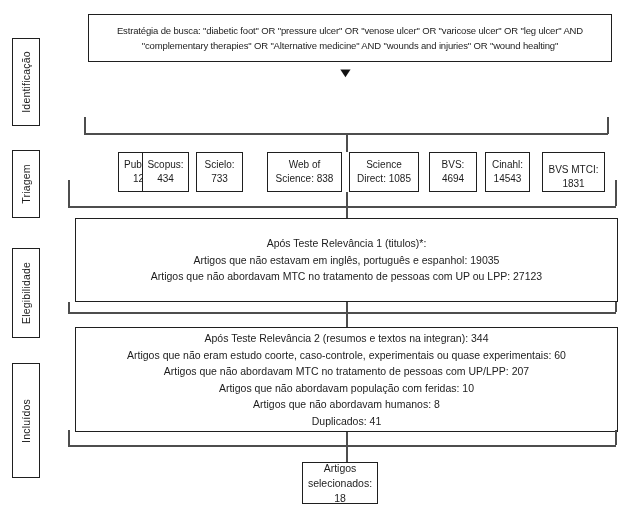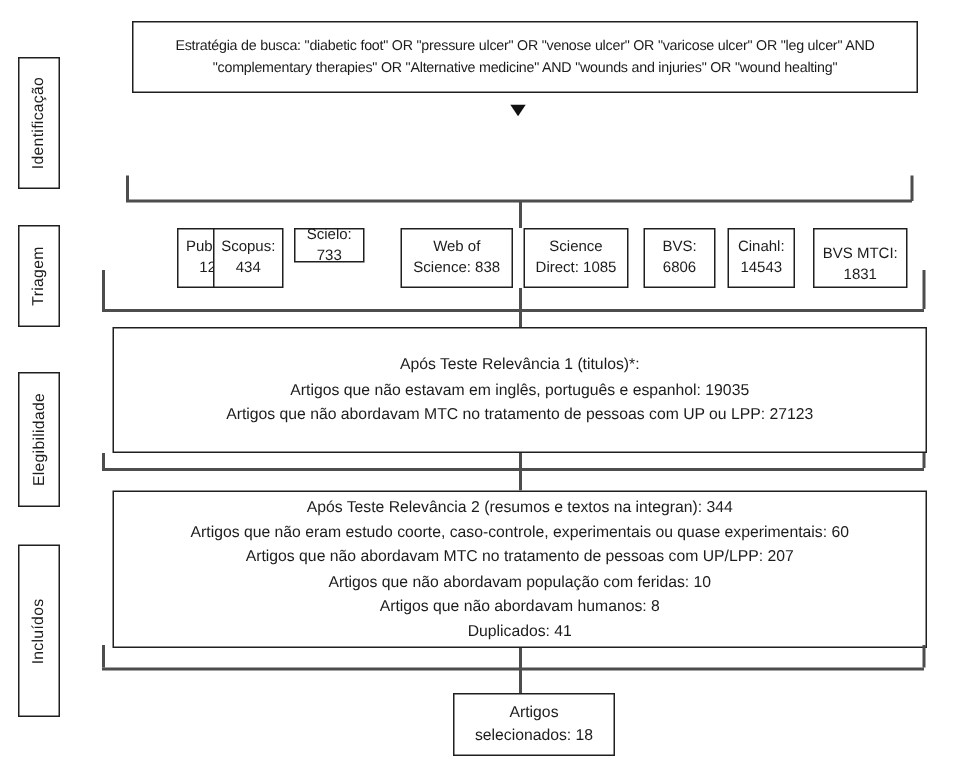--- a/index.html
+++ b/index.html
@@ -68,7 +68,7 @@
     <div>Scopus:</div>
     <div>434</div>
   </div>
-  <div class="box db-box" style="left:196px;top:152px;width:47px;height:23px;">
+  <div class="box db-box" style="left:196px;top:152px;width:47px;height:40px;">
     <div>Scielo:</div>
     <div>733</div>
   </div>

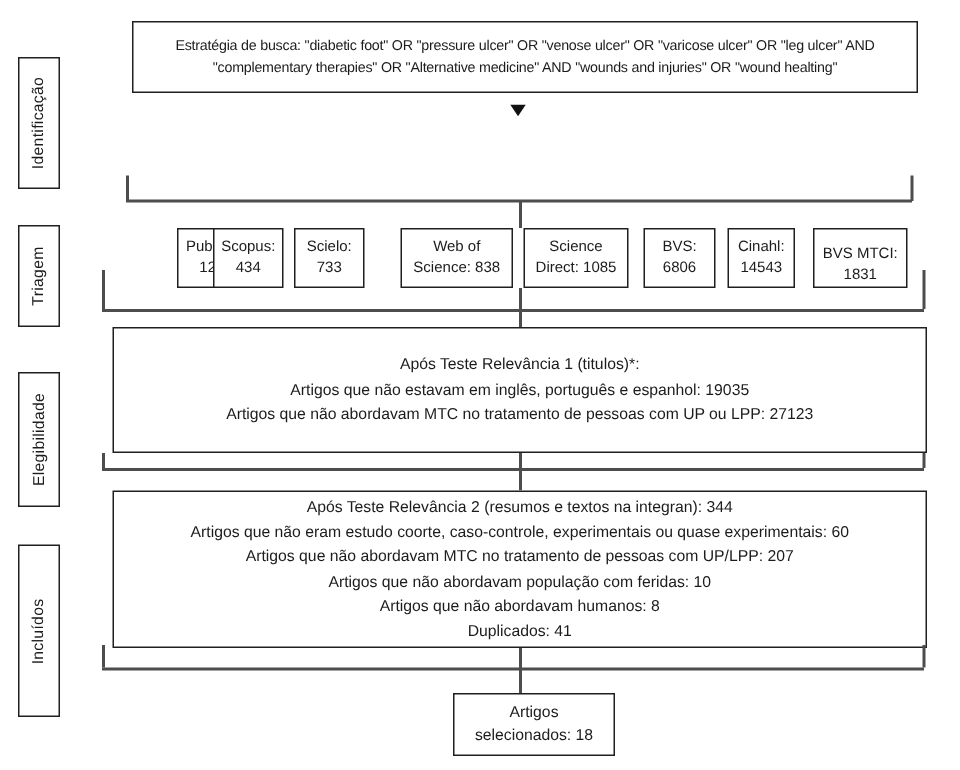--- a/index.html
+++ b/index.html
@@ -82,7 +82,7 @@
   </div>
   <div class="box db-box" style="left:429px;top:152px;width:48px;height:40px;">
     <div>BVS:</div>
-    <div>6806</div>
+    <div>4694</div>
   </div>
   <div class="box db-box" style="left:485px;top:152px;width:45px;height:40px;">
     <div>Cinahl:</div>

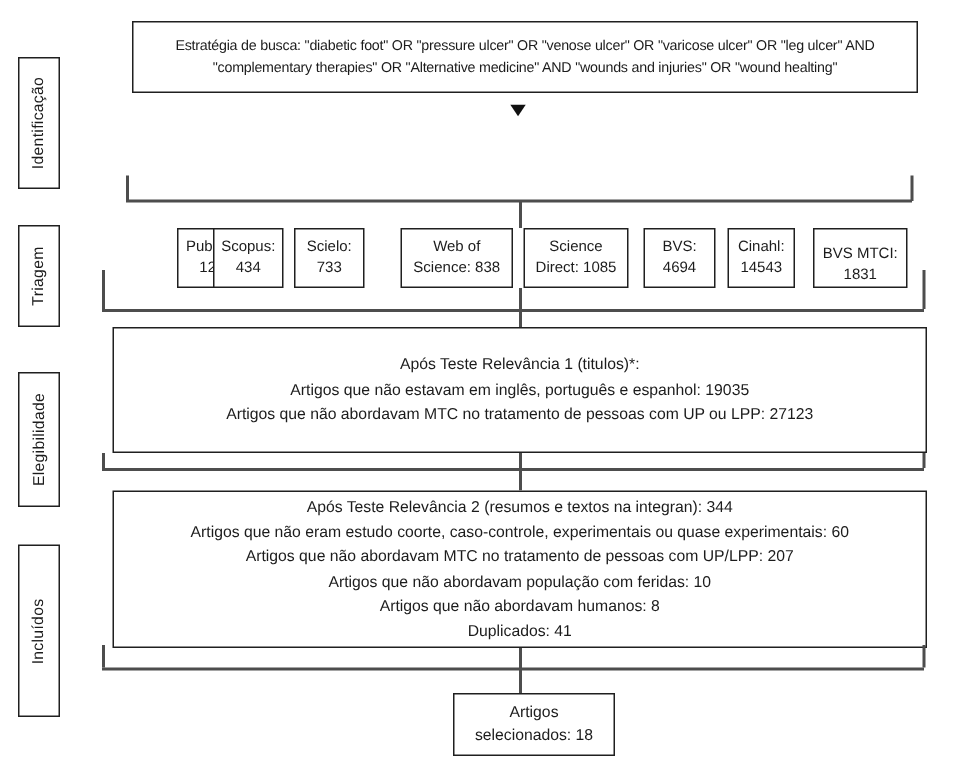--- a/index.html
+++ b/index.html
@@ -123,7 +123,7 @@
   <div class="hline" style="left:68px;top:445px;width:548px;"></div>
   <div class="vline" style="left:346px;top:432px;height:30px;"></div>
 
-  <div class="box small-box" style="left:302px;top:462px;width:108px;height:42px;">
+  <div class="box small-box" style="left:302px;top:462px;width:76px;height:42px;">
     <div>Artigos</div>
     <div>selecionados: 18</div>
   </div>

